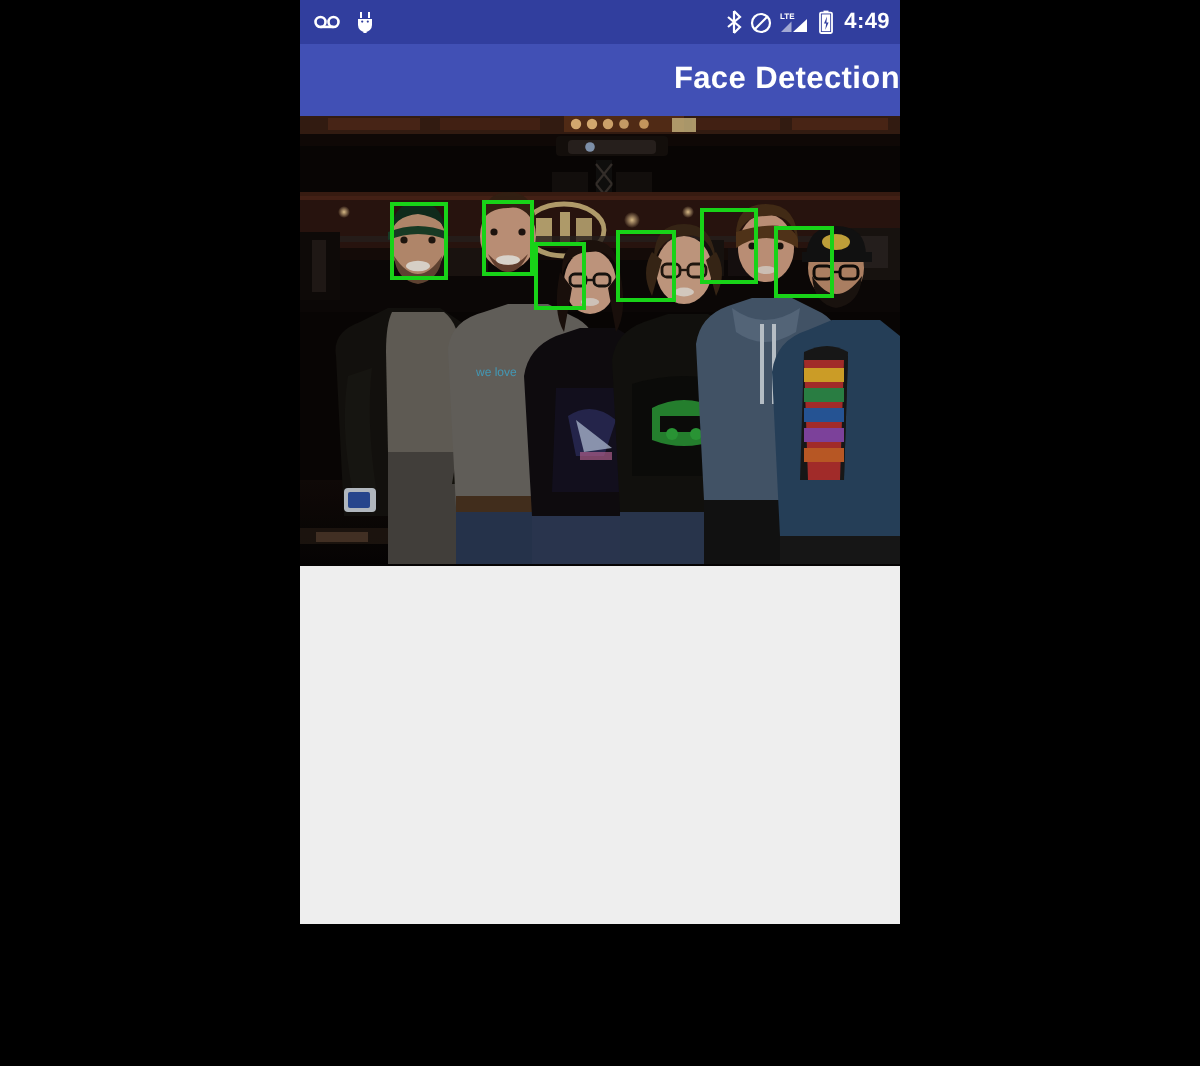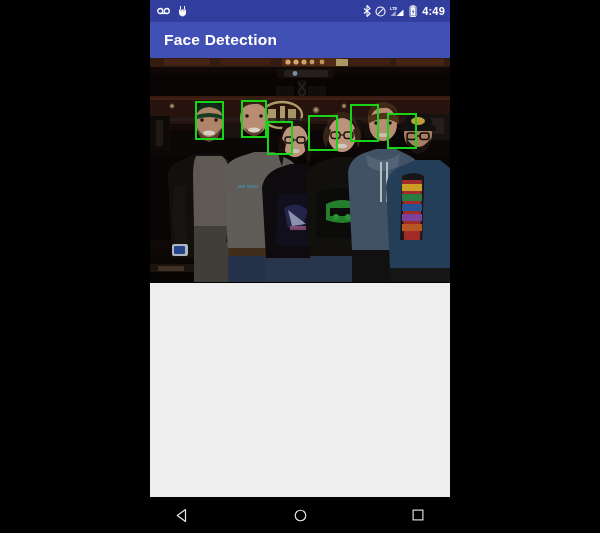--- a/index.html
+++ b/index.html
@@ -19,7 +19,7 @@
     left: 150px;
     top: 0;
     width: 300px;
-    height: 533px;
+    height: 462px;
     background: #000;
     overflow: hidden;
   }

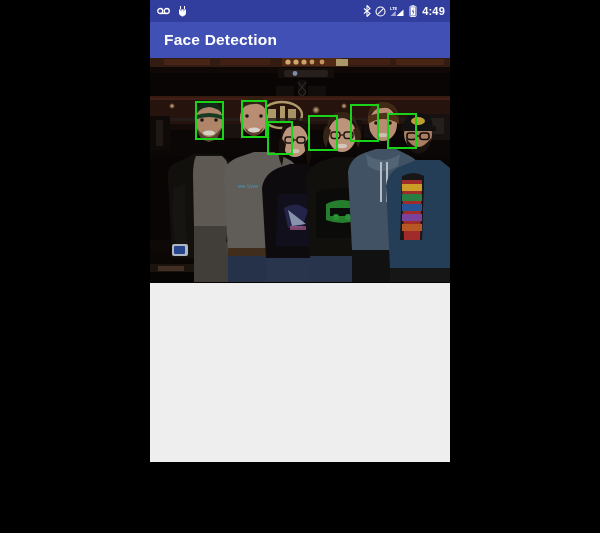--- a/index.html
+++ b/index.html
@@ -181,7 +181,7 @@
     </div>
   </div>
 
-  <div id="app-bar" style="background: rgb(65, 80, 181);">
+  <div id="app-bar" style="background: rgb(65, 80, 181); justify-content: flex-end;">
     <span id="app-title" style="color: rgb(255, 255, 255);">Face Detection</span>
   </div>
 

